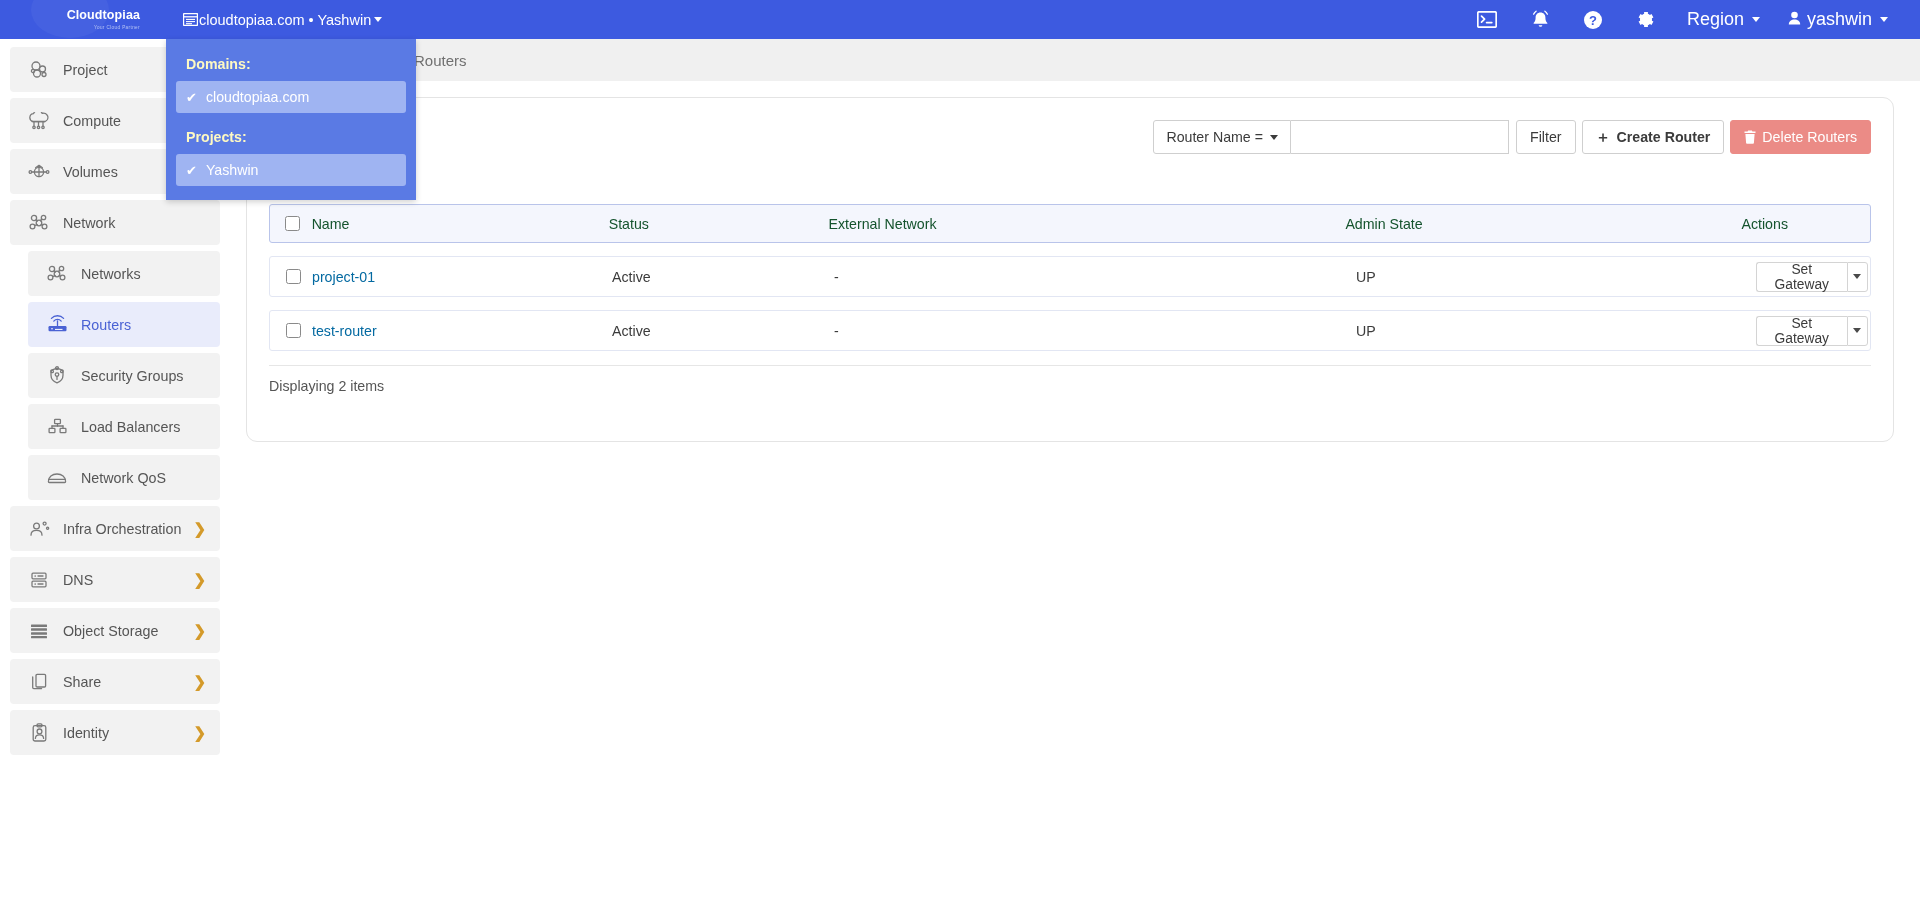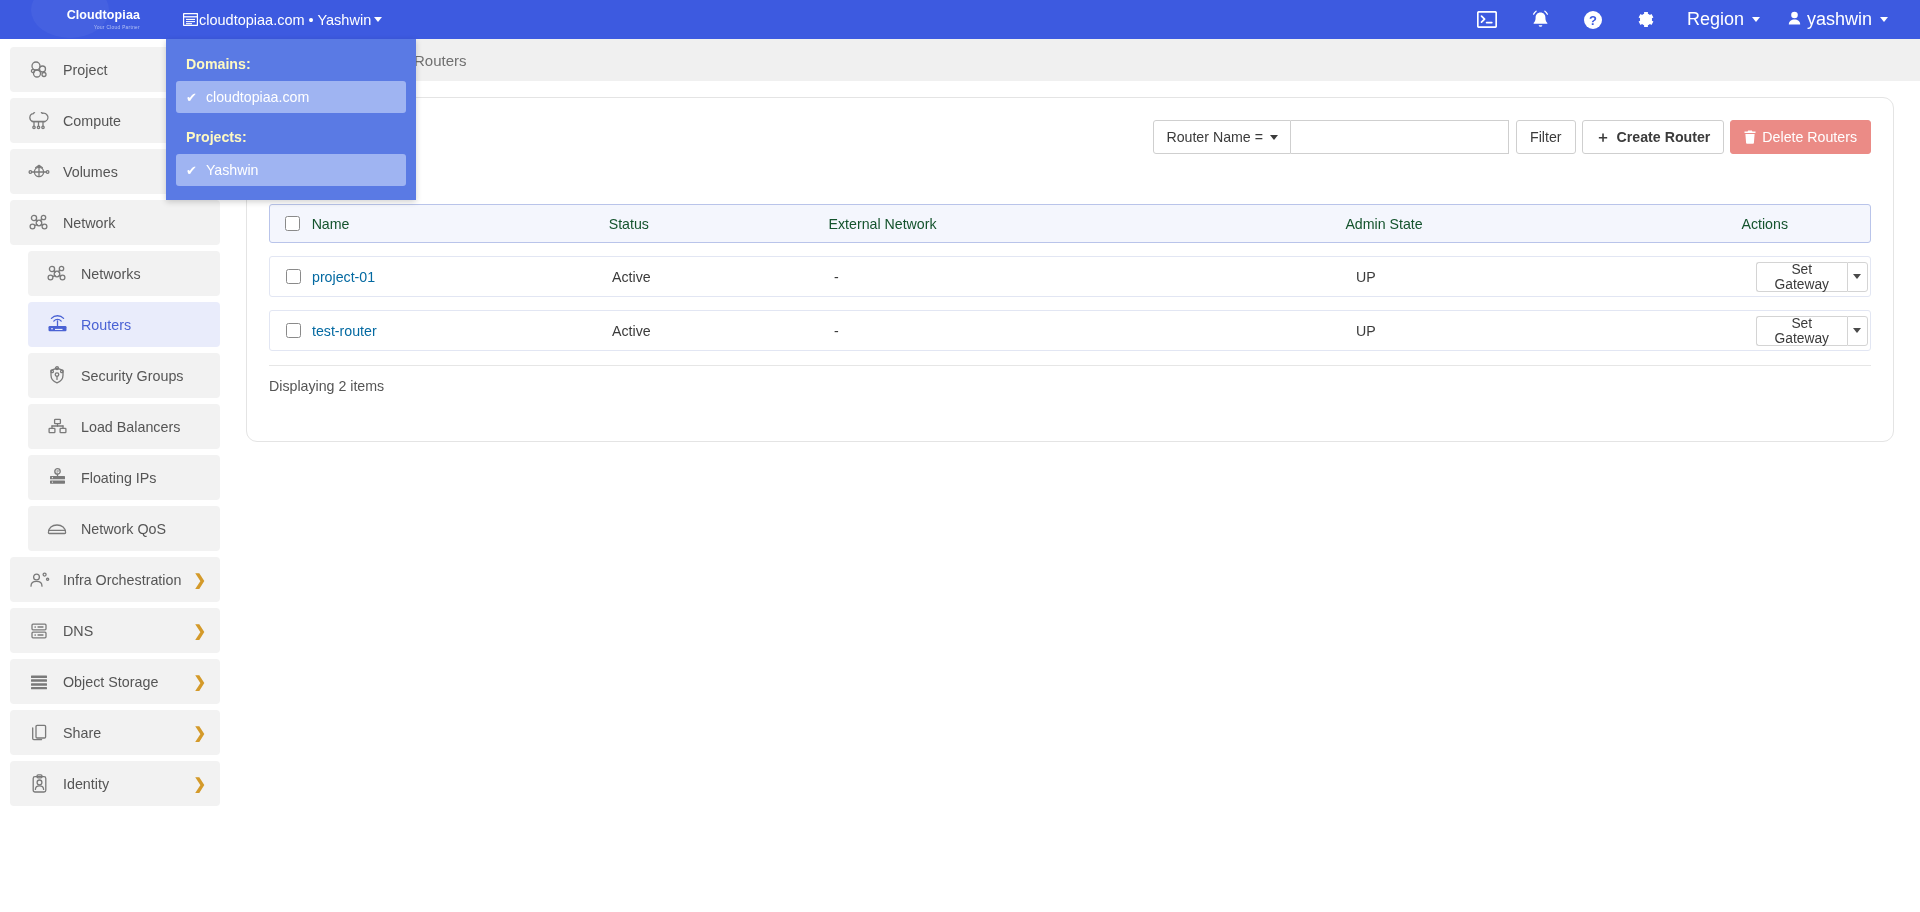--- a/index.html
+++ b/index.html
@@ -465,20 +465,6 @@
           </svg>
         </span>
         <span>Load Balancers</span>
-      </div>
-      <div class="nav-item sub">
-        <span class="ico">
-          <svg width="21" height="19" viewBox="0 0 21 19">
-            <circle cx="10.5" cy="3.4" r="2.7" fill="none" stroke="#7a7a7a" stroke-width="1.3" stroke-linecap="round" stroke-linejoin="round"></circle>
-            <text x="10.5" y="5.1" font-family="Liberation Sans, sans-serif" font-size="4" fill="#7a7a7a" text-anchor="middle">IP</text>
-            <rect x="3" y="8" width="15" height="3.3" rx=".6" fill="#7a7a7a"></rect>
-            <rect x="3" y="12.4" width="15" height="3.3" rx=".6" fill="#7a7a7a"></rect>
-            <circle cx="5.4" cy="9.7" r=".6" fill="#ffffff"></circle>
-            <circle cx="5.4" cy="14.1" r=".6" fill="#ffffff"></circle>
-            <line x1="10.5" y1="6.1" x2="10.5" y2="8" fill="none" stroke="#7a7a7a" stroke-width="1.3" stroke-linecap="round" stroke-linejoin="round"></line>
-          </svg>
-        </span>
-        <span>Floating IPs</span>
       </div>
       <div class="nav-item sub">
         <span class="ico">

